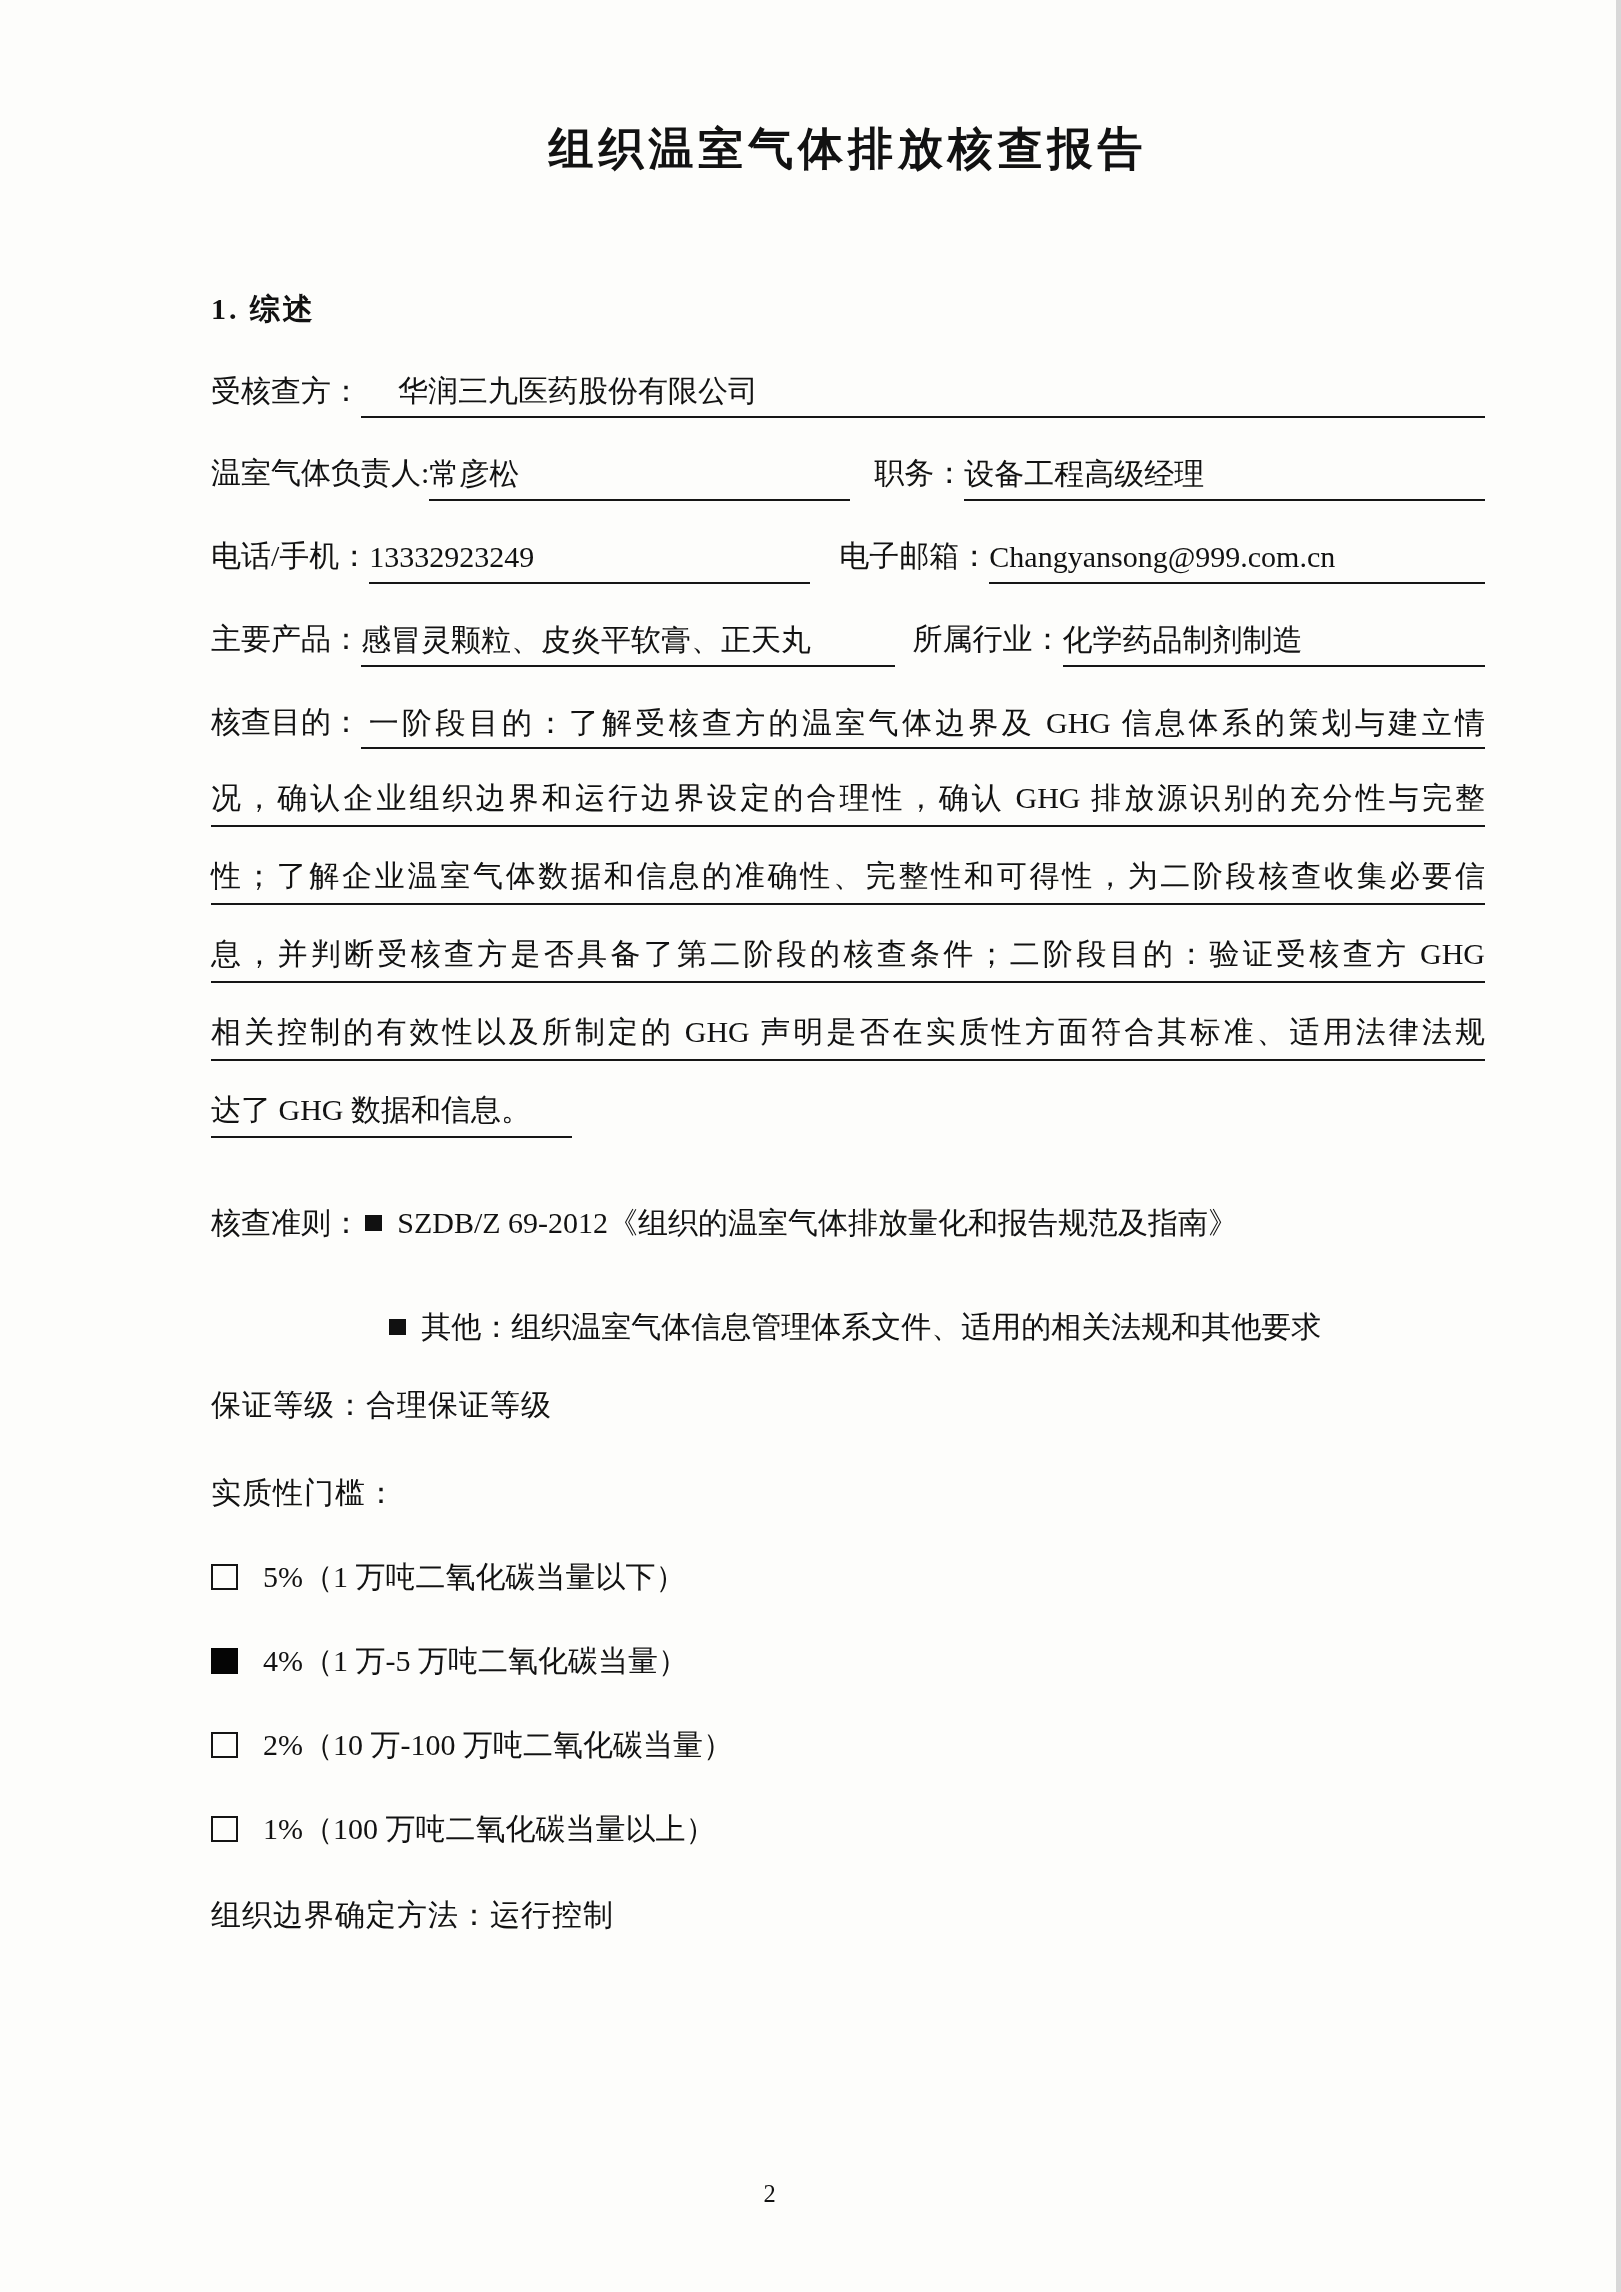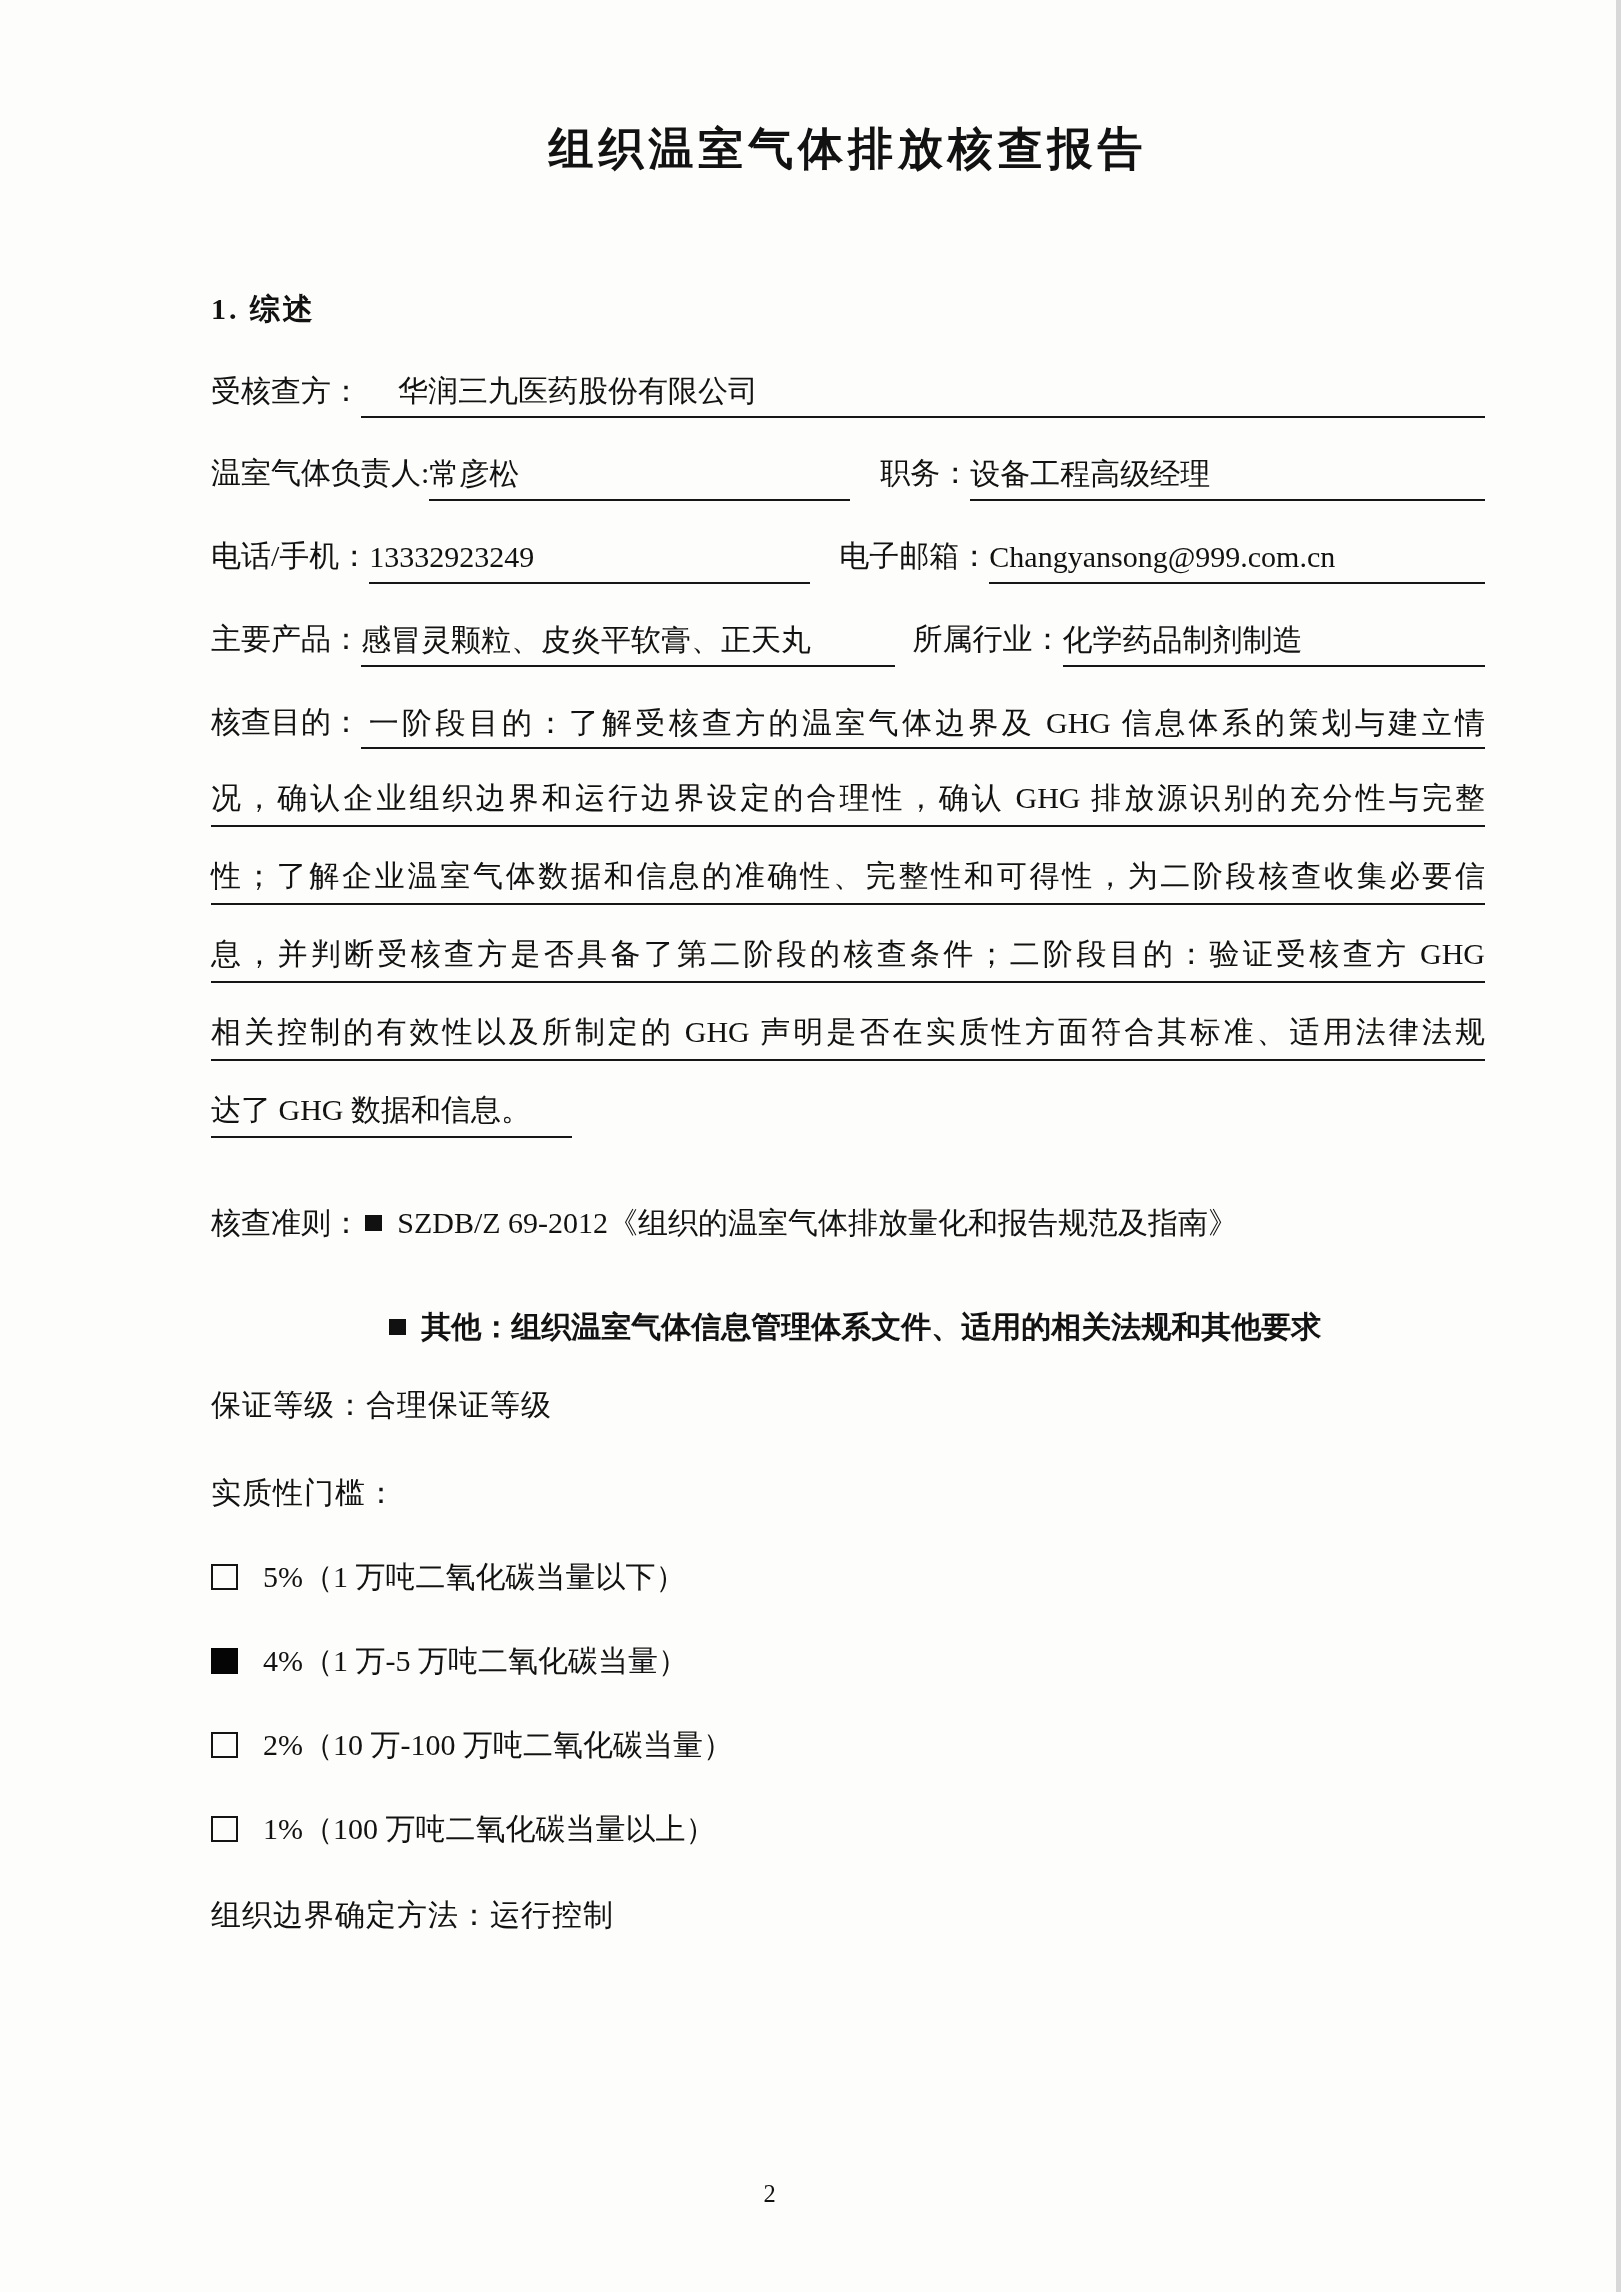--- a/index.html
+++ b/index.html
@@ -25,7 +25,7 @@
   .blank.left{text-align:left;padding-left:37px;}
   .blank.just{text-align:justify;text-align-last:justify;padding-left:7.8px;}
   .w430{width:421px;} .w450{width:441px;} .w545{width:534px;}
-  .gap16{margin-left:30px;} .gap30{margin-left:29px;} .gap18{margin-left:17.6px;}
+  .gap16{margin-left:24px;} .gap30{margin-left:29px;} .gap18{margin-left:17.6px;}
   .pline{
     margin-top:30px;border-bottom:2.9px solid #161616;padding-bottom:8.8px;
     line-height:37px;text-align:justify;text-align-last:justify;

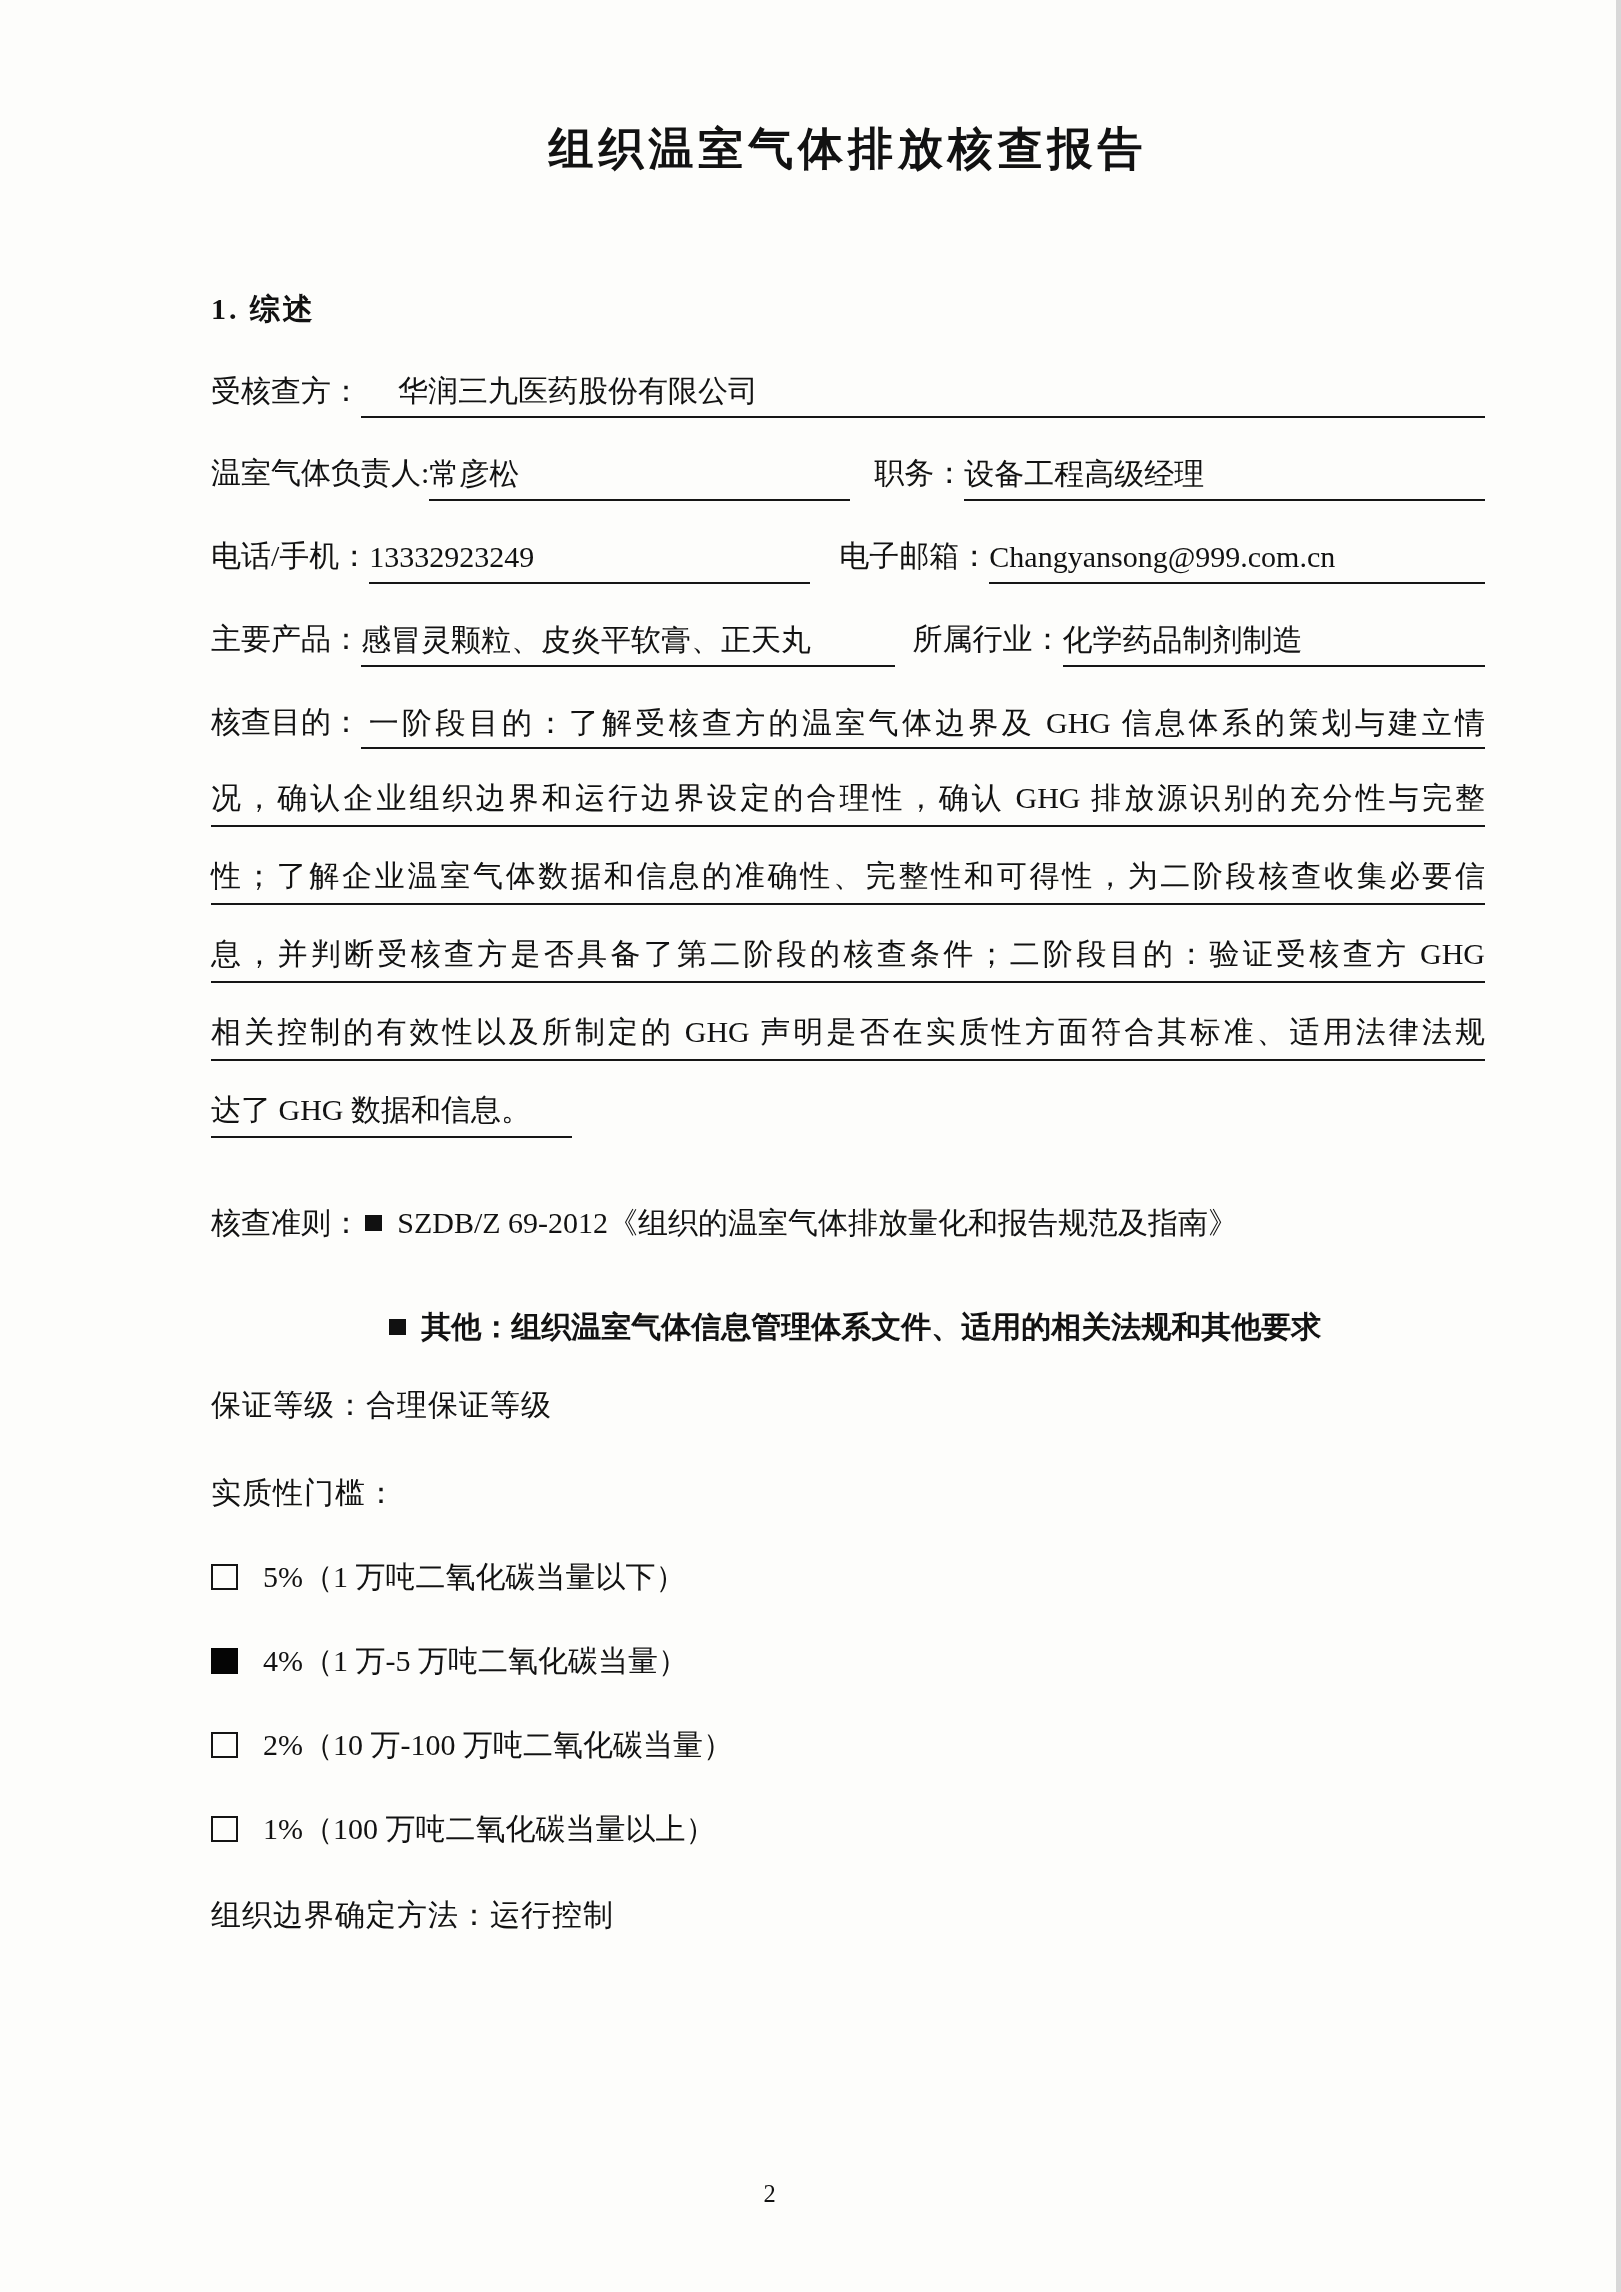--- a/index.html
+++ b/index.html
@@ -35,7 +35,7 @@
     padding-bottom:8.8px;padding-right:41px;line-height:37px;font-family:Liberation Serif, serif;
   }
   .criteria-row{display:flex;align-items:center;margin-top:65px;}
-  .criteria-row.indent{margin-left:174px;font-weight:bold;}
+  .criteria-row.indent{margin-left:174px;}
   .bullet{width:16.7px;height:16.7px;background:#111;flex:none;margin:0 15.7px 0 3.9px;}
   .line{margin-top:39px;letter-spacing:1px;}
   .cb-row{display:flex;align-items:center;margin-top:45px;}

